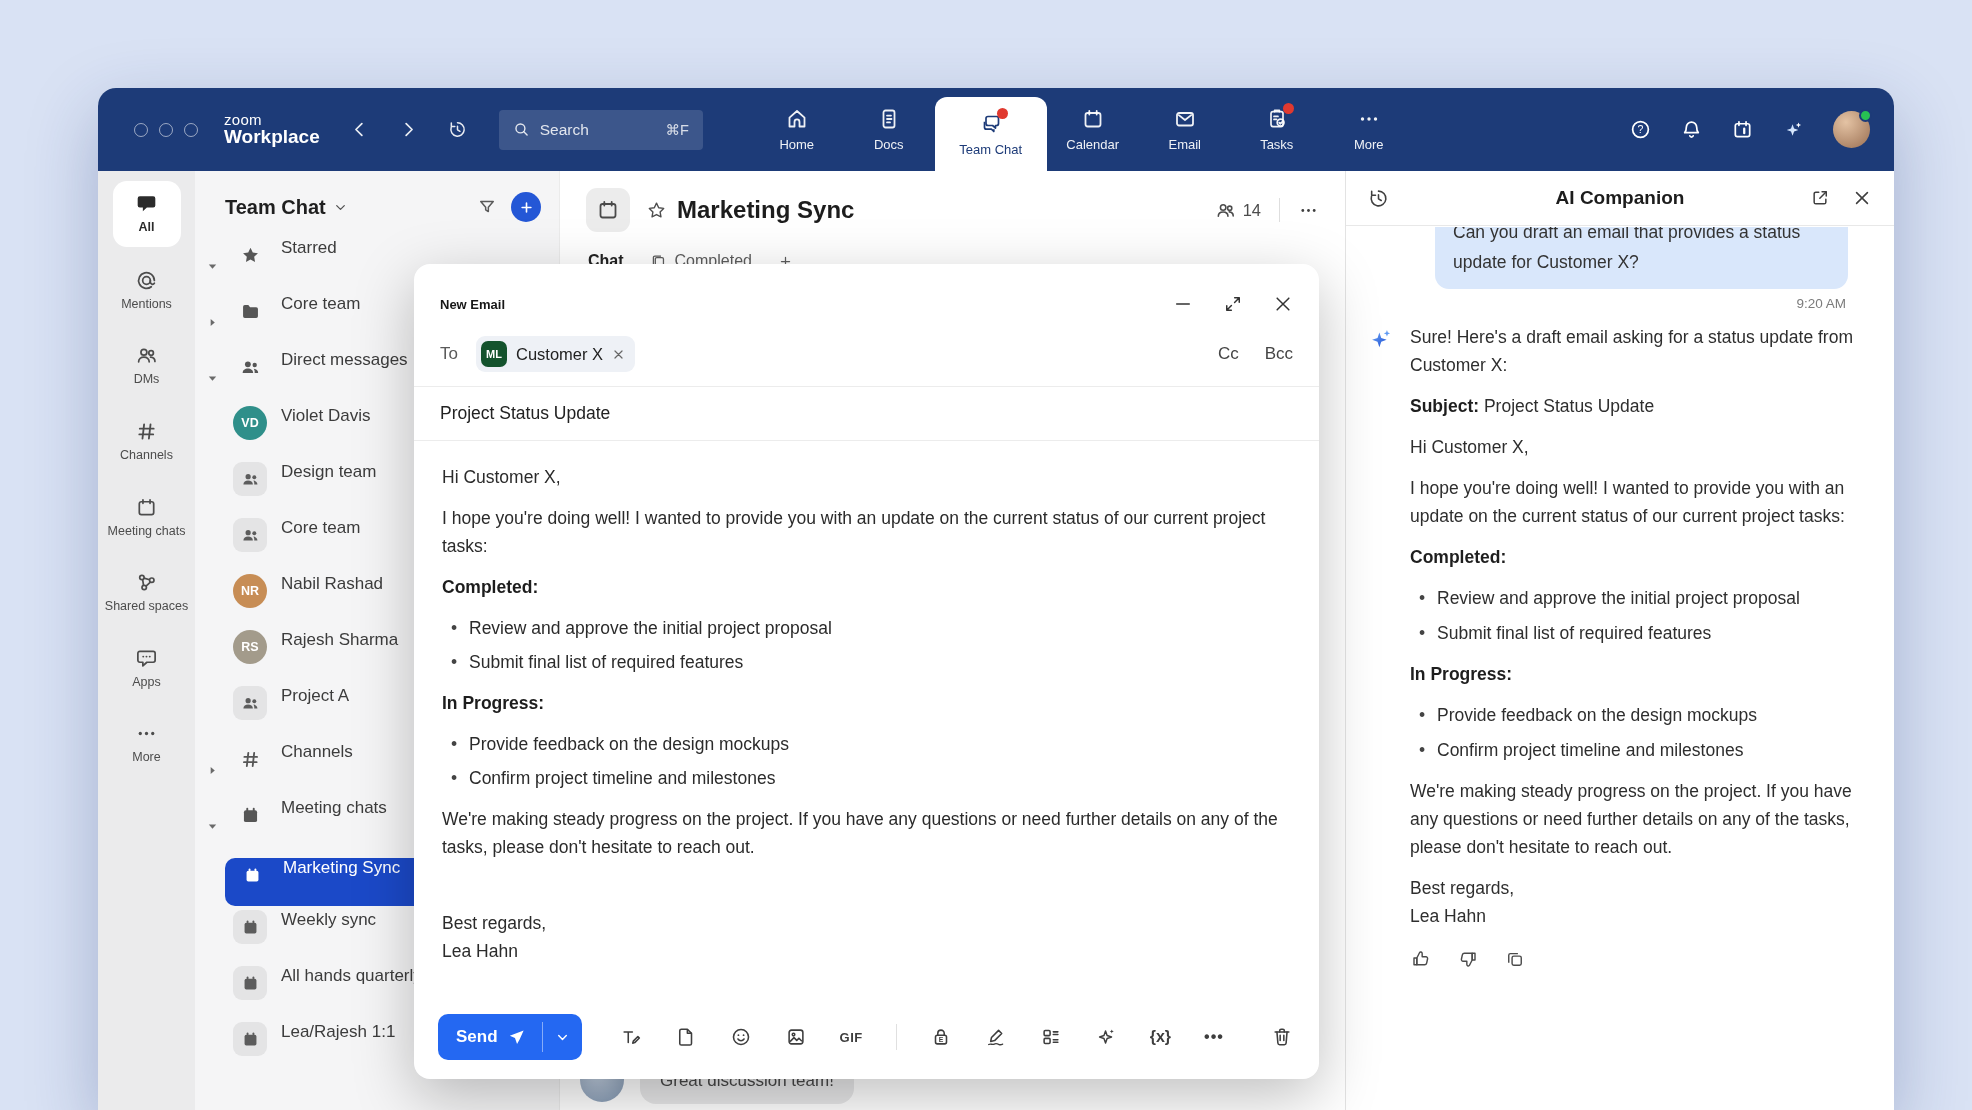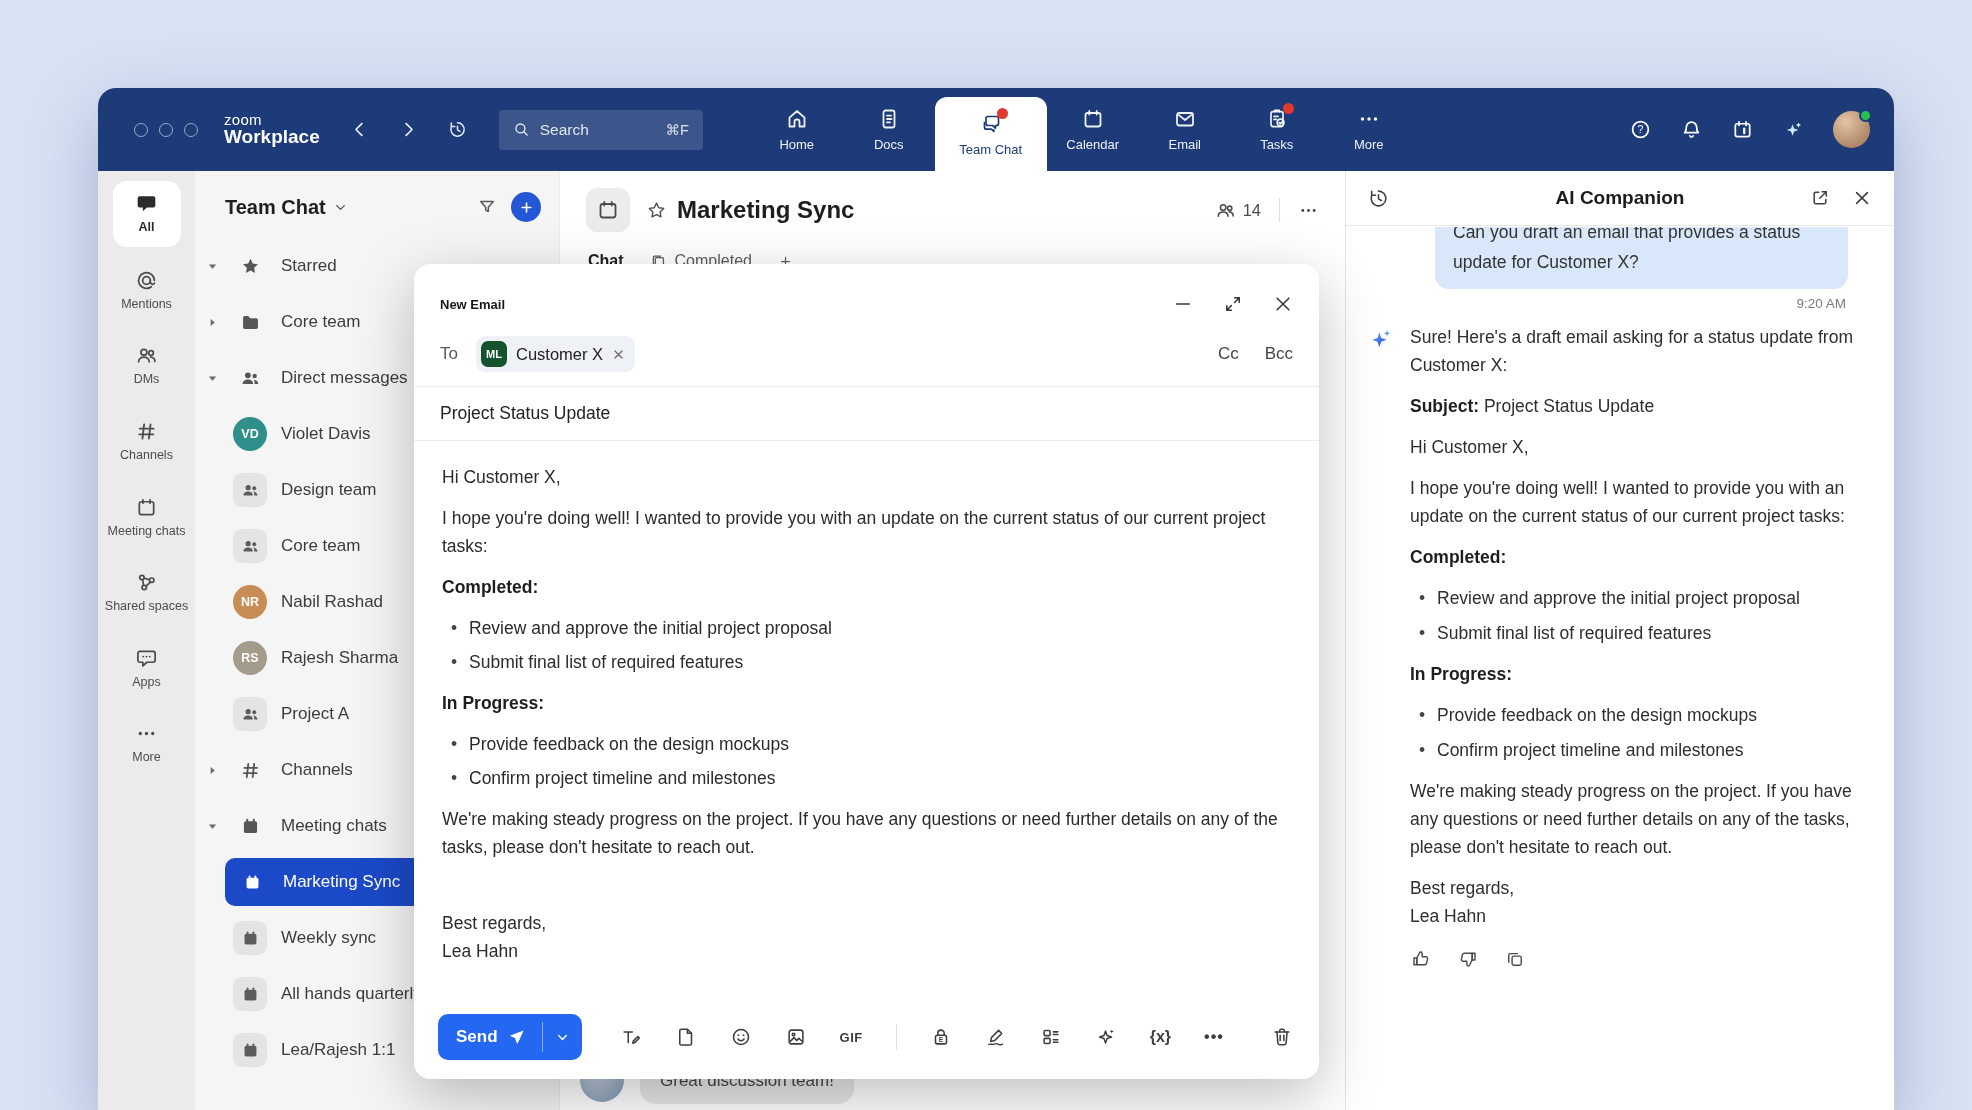--- a/index.html
+++ b/index.html
@@ -66,7 +66,7 @@
   .cl-add{width:30px;height:30px;border-radius:50%;background:#2457d6;color:#fff;display:flex;align-items:center;justify-content:center}
   .cl-add svg{width:15px;height:15px}
   .cl-list{margin-top:16px}
-  .crow{display:flex;align-items:center;height:56px;padding-left:12px}
+  .crow{display:flex;height:56px;padding-left:12px}
   .crow .chev{width:26px;color:#6a6a6a;display:flex;align-items:center}
   .crow .chev svg{width:11px;height:11px}
   .crow .slot{width:34px;height:34px;display:flex;align-items:center;justify-content:center;flex:none}

